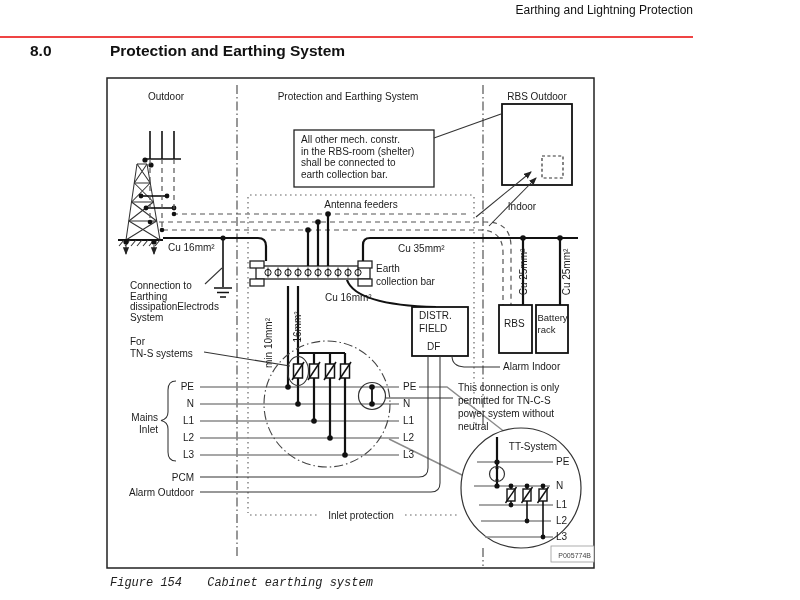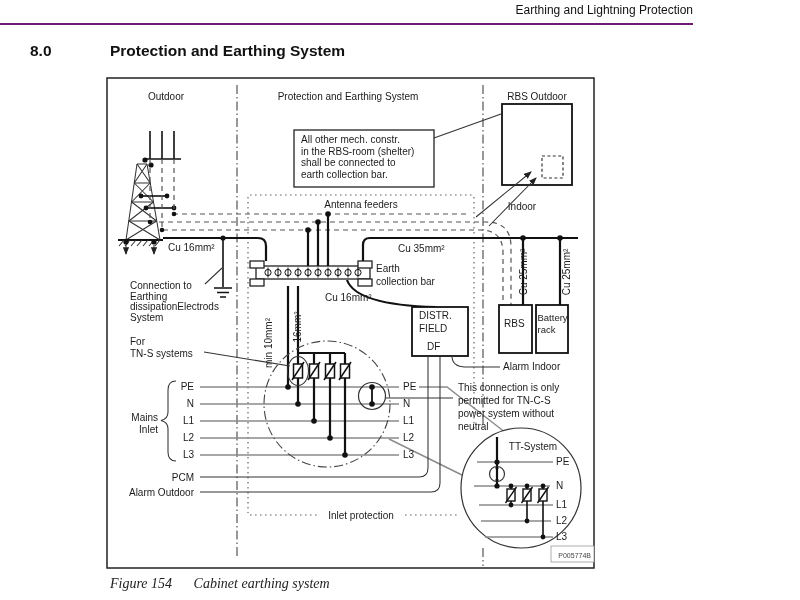--- a/index.html
+++ b/index.html
@@ -5,8 +5,8 @@
   html,body{margin:0;padding:0;background:#fff;}
   .page{position:relative;width:800px;height:600px;background:#fff;overflow:hidden;
         font-family:"Liberation Sans",sans-serif;color:#111;}
-  .top-rule{position:absolute;top:0;left:0;width:693px;border-bottom:2px solid #701a75;
-            text-align:right;font-size:12px;padding:3px 0 6px 0;color:#111;}
+  .top-rule{position:absolute;top:0;left:0;width:693px;border-bottom:2px solid #ef4444;
+            text-align:right;font-size:12px;padding:3px 0 19px 0;color:#111;}
   .section{position:absolute;top:42px;left:0;width:800px;font-weight:bold;font-size:15.5px;}
   .section .num{position:absolute;left:30px;top:0;}
   .section .ttl{position:absolute;left:110px;top:0;}

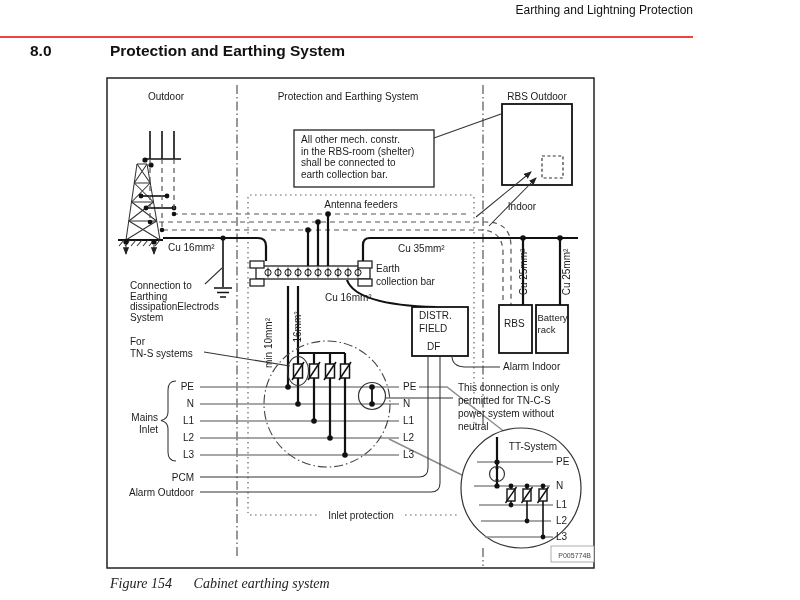--- a/index.html
+++ b/index.html
@@ -10,8 +10,8 @@
   .section{position:absolute;top:42px;left:0;width:800px;font-weight:bold;font-size:15.5px;}
   .section .num{position:absolute;left:30px;top:0;}
   .section .ttl{position:absolute;left:110px;top:0;}
-  .caption{position:absolute;top:576px;left:110px;font-family:Liberation Serif, serif;
-           font-style:italic;font-size:14px;color:#222;}
+  .caption{position:absolute;top:576px;left:110px;font-family:Liberation Mono, monospace;
+           font-style:italic;font-size:12px;color:#222;}
   .caption .sp{display:inline-block;width:18px;}
   svg text{font-family:"Liberation Sans",sans-serif;font-size:10px;fill:#1b1b1b;}
   svg text.sm{font-size:9.5px;}

